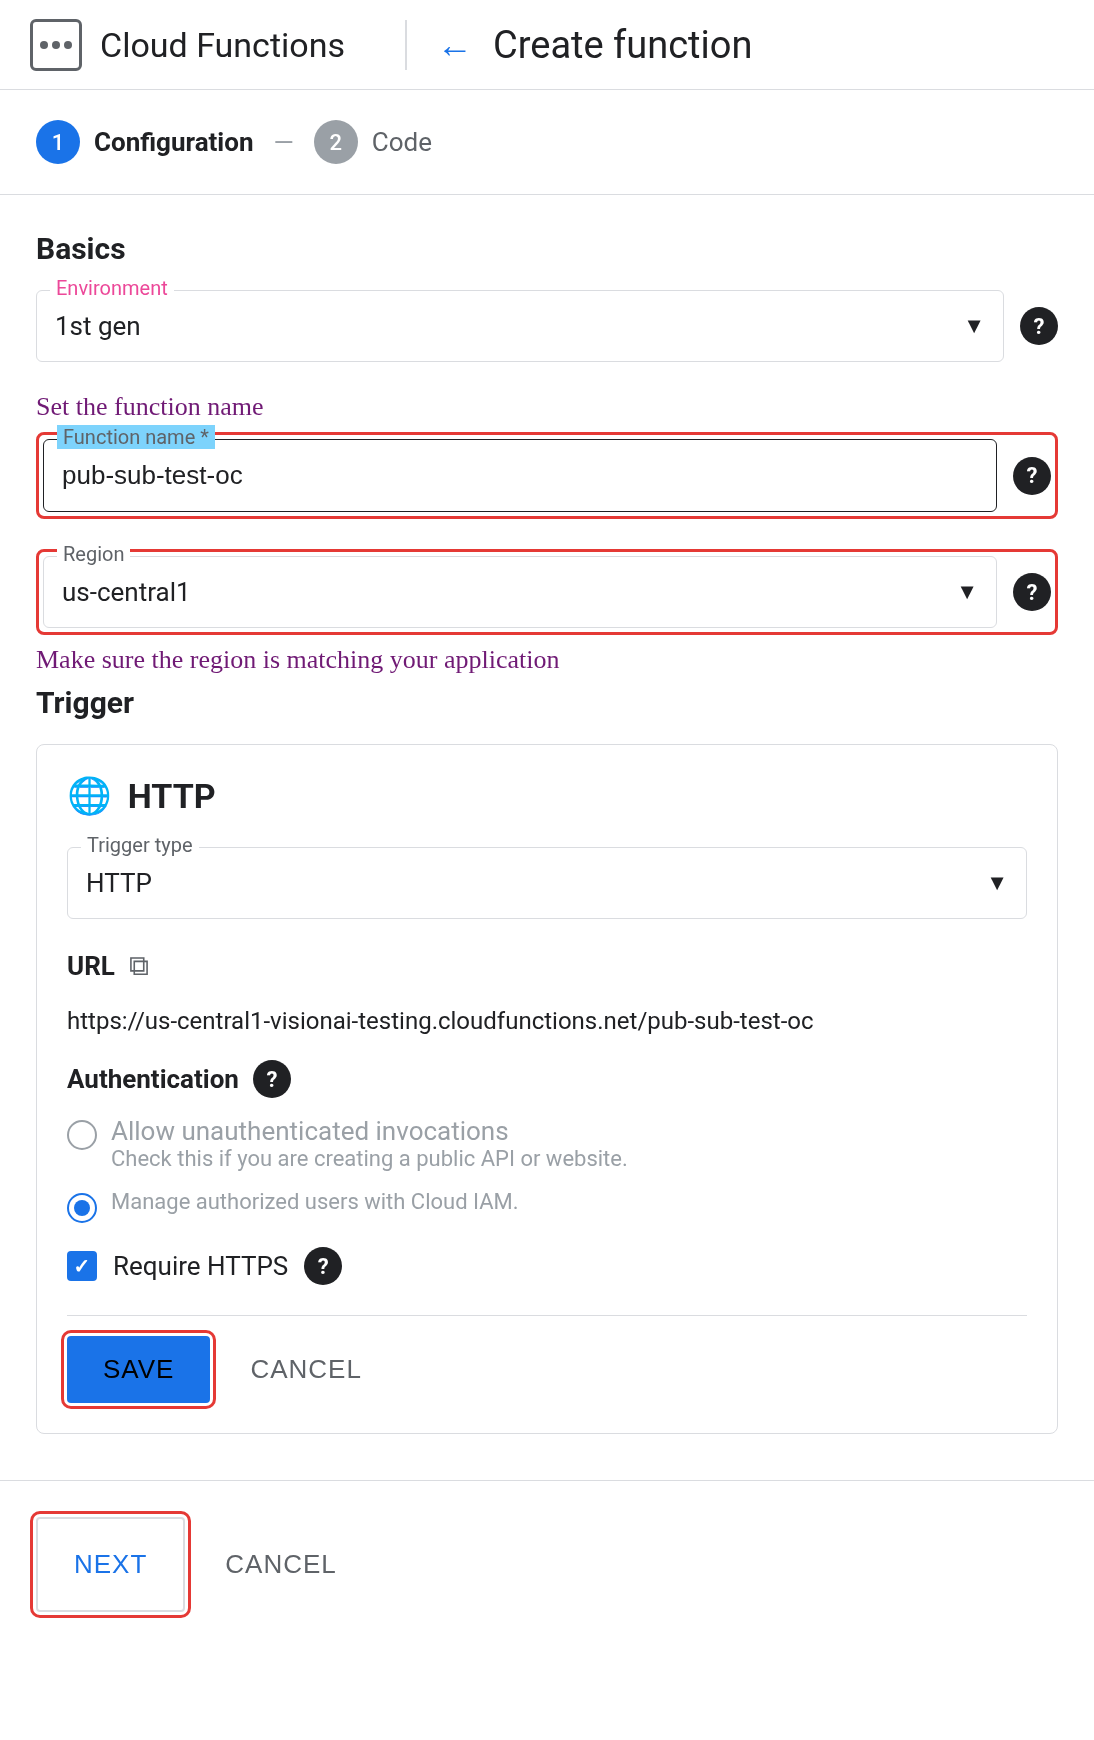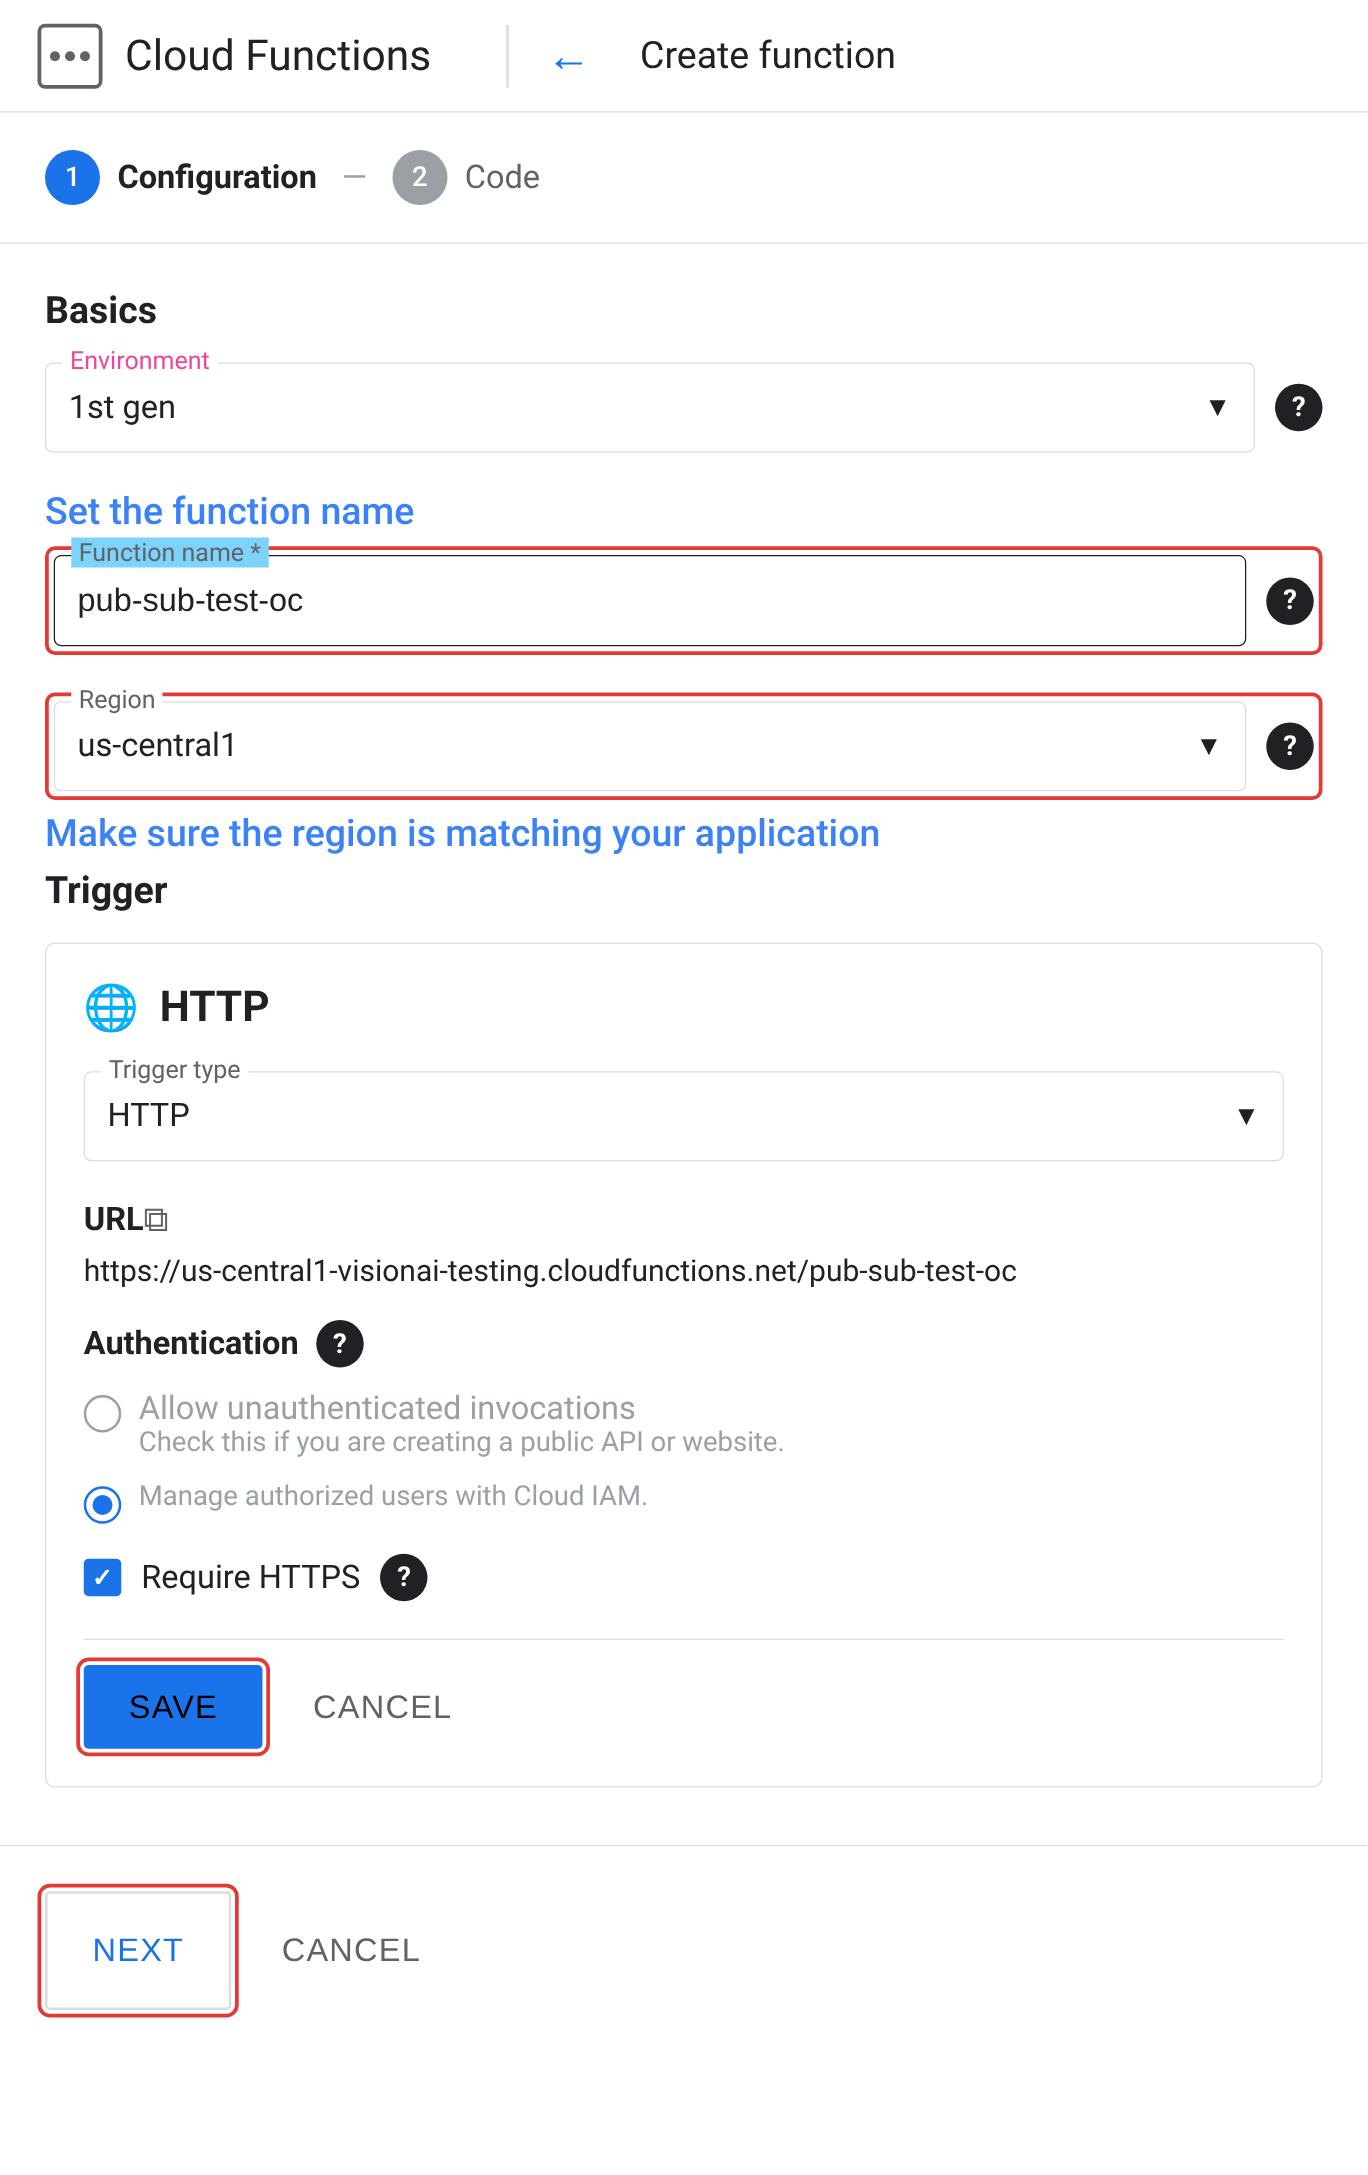--- a/index.html
+++ b/index.html
@@ -69,10 +69,9 @@
       font-weight: 300;
     }
     .header-page-title {
-      font-size: 30px;
+      font-size: 38px;
       font-weight: 400;
       color: #202124;
-      margin-left: 19px;
     }
 
     

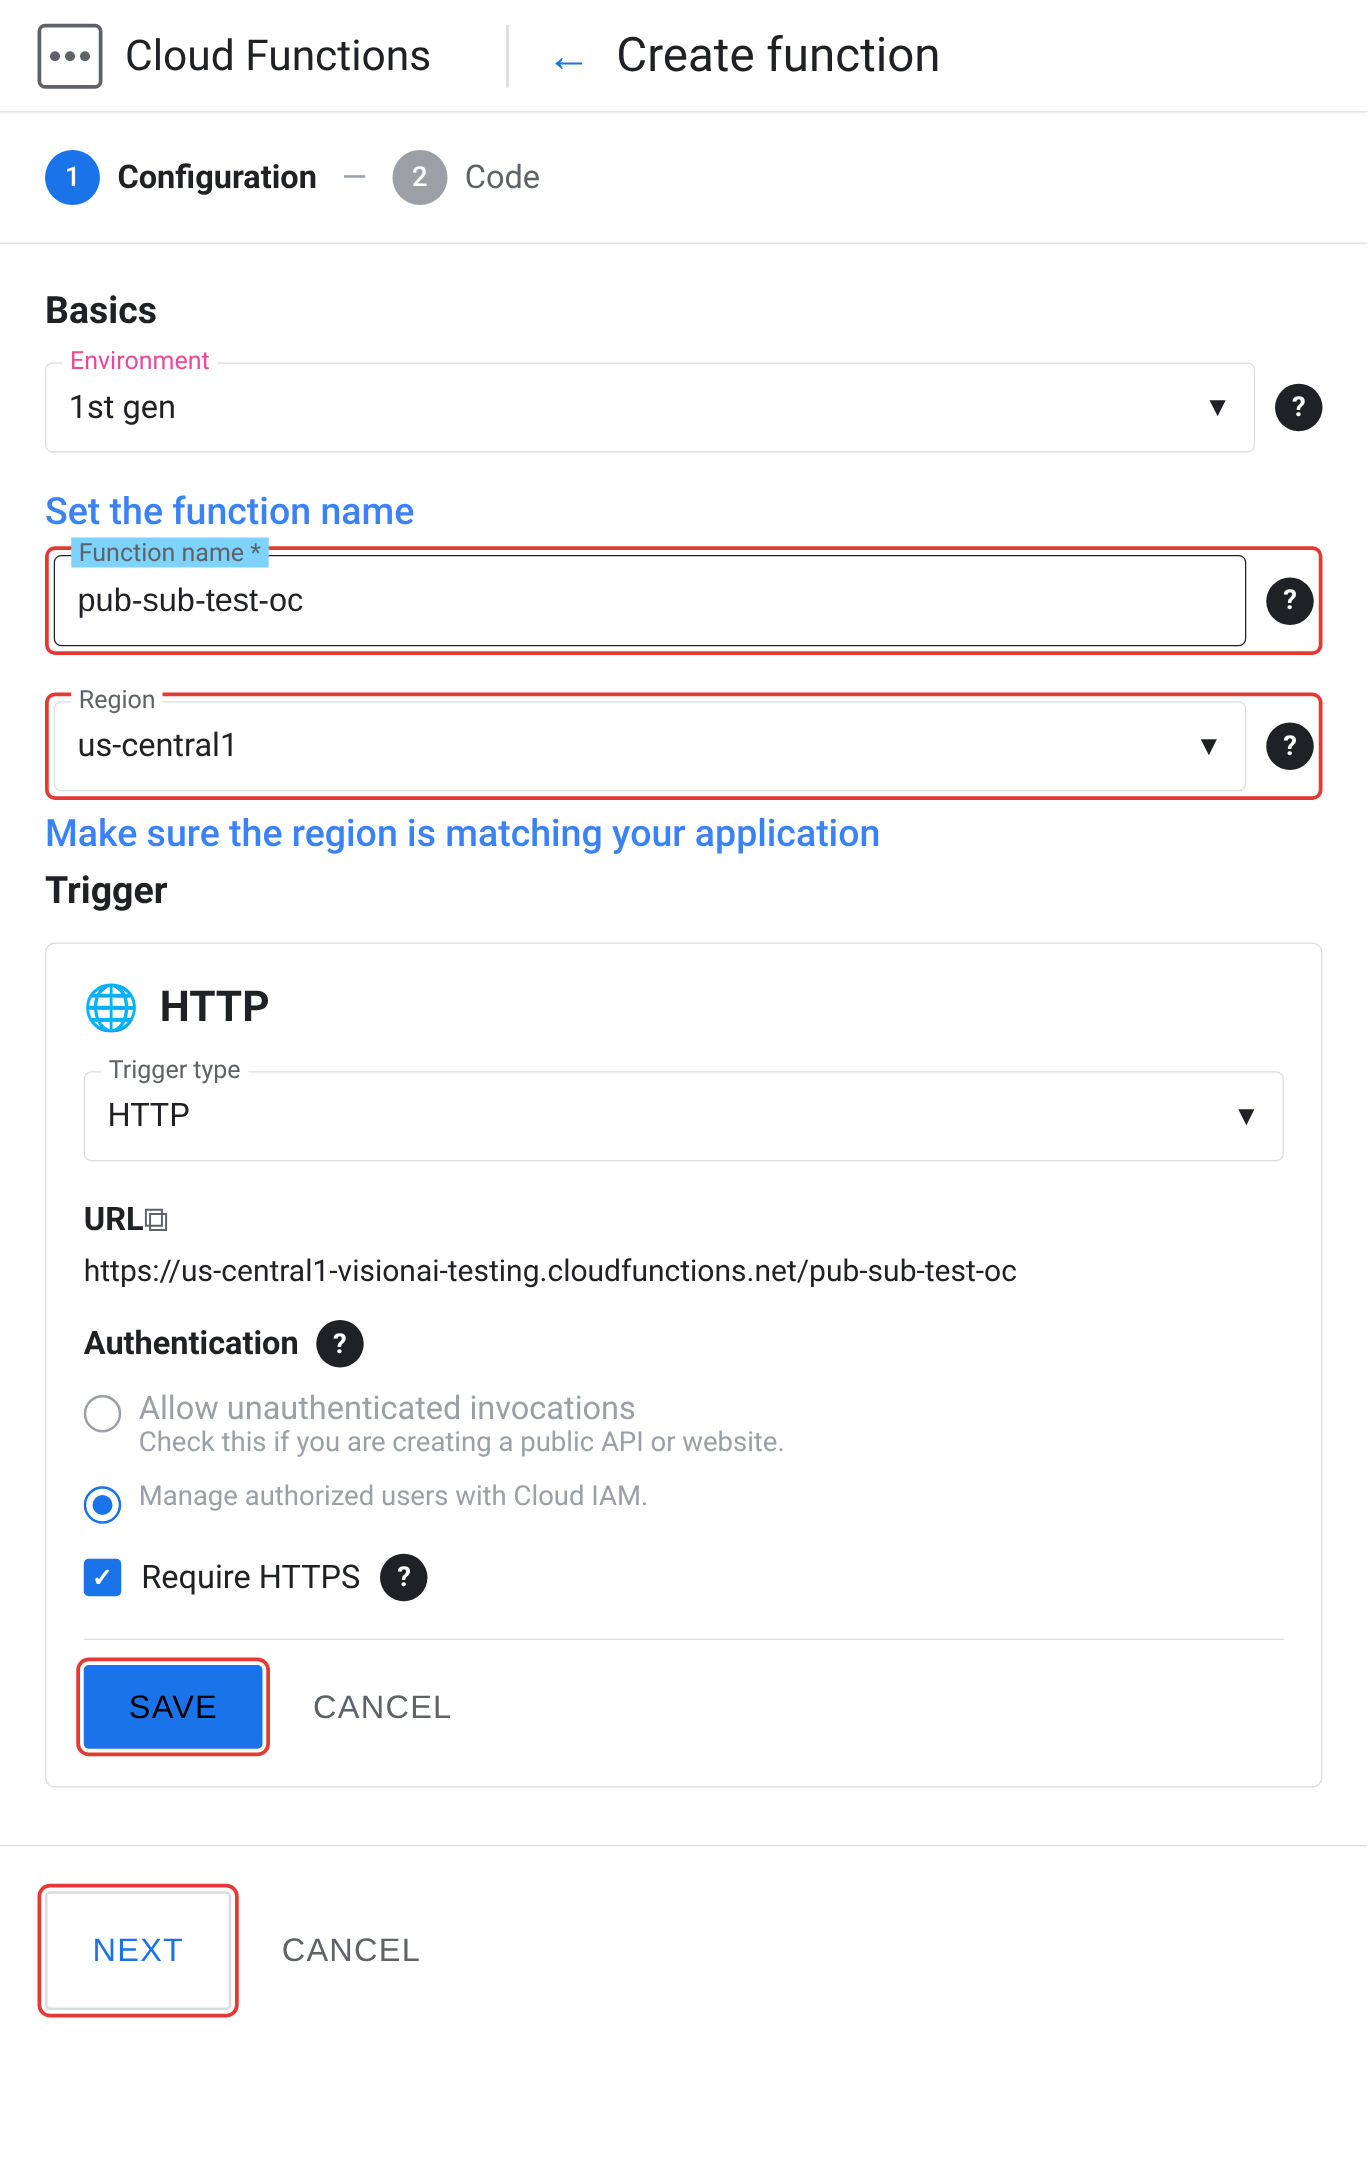--- a/index.html
+++ b/index.html
@@ -134,11 +134,12 @@
 
     
     .annotation {
-      color: #3b82f6;
-      font-size: 30px;
+      color: #701a75;
+      font-size: 26px;
       font-weight: 500;
       margin-bottom: 10px;
       font-style: normal;
+      font-family: Liberation Serif, serif;
     }
 
     

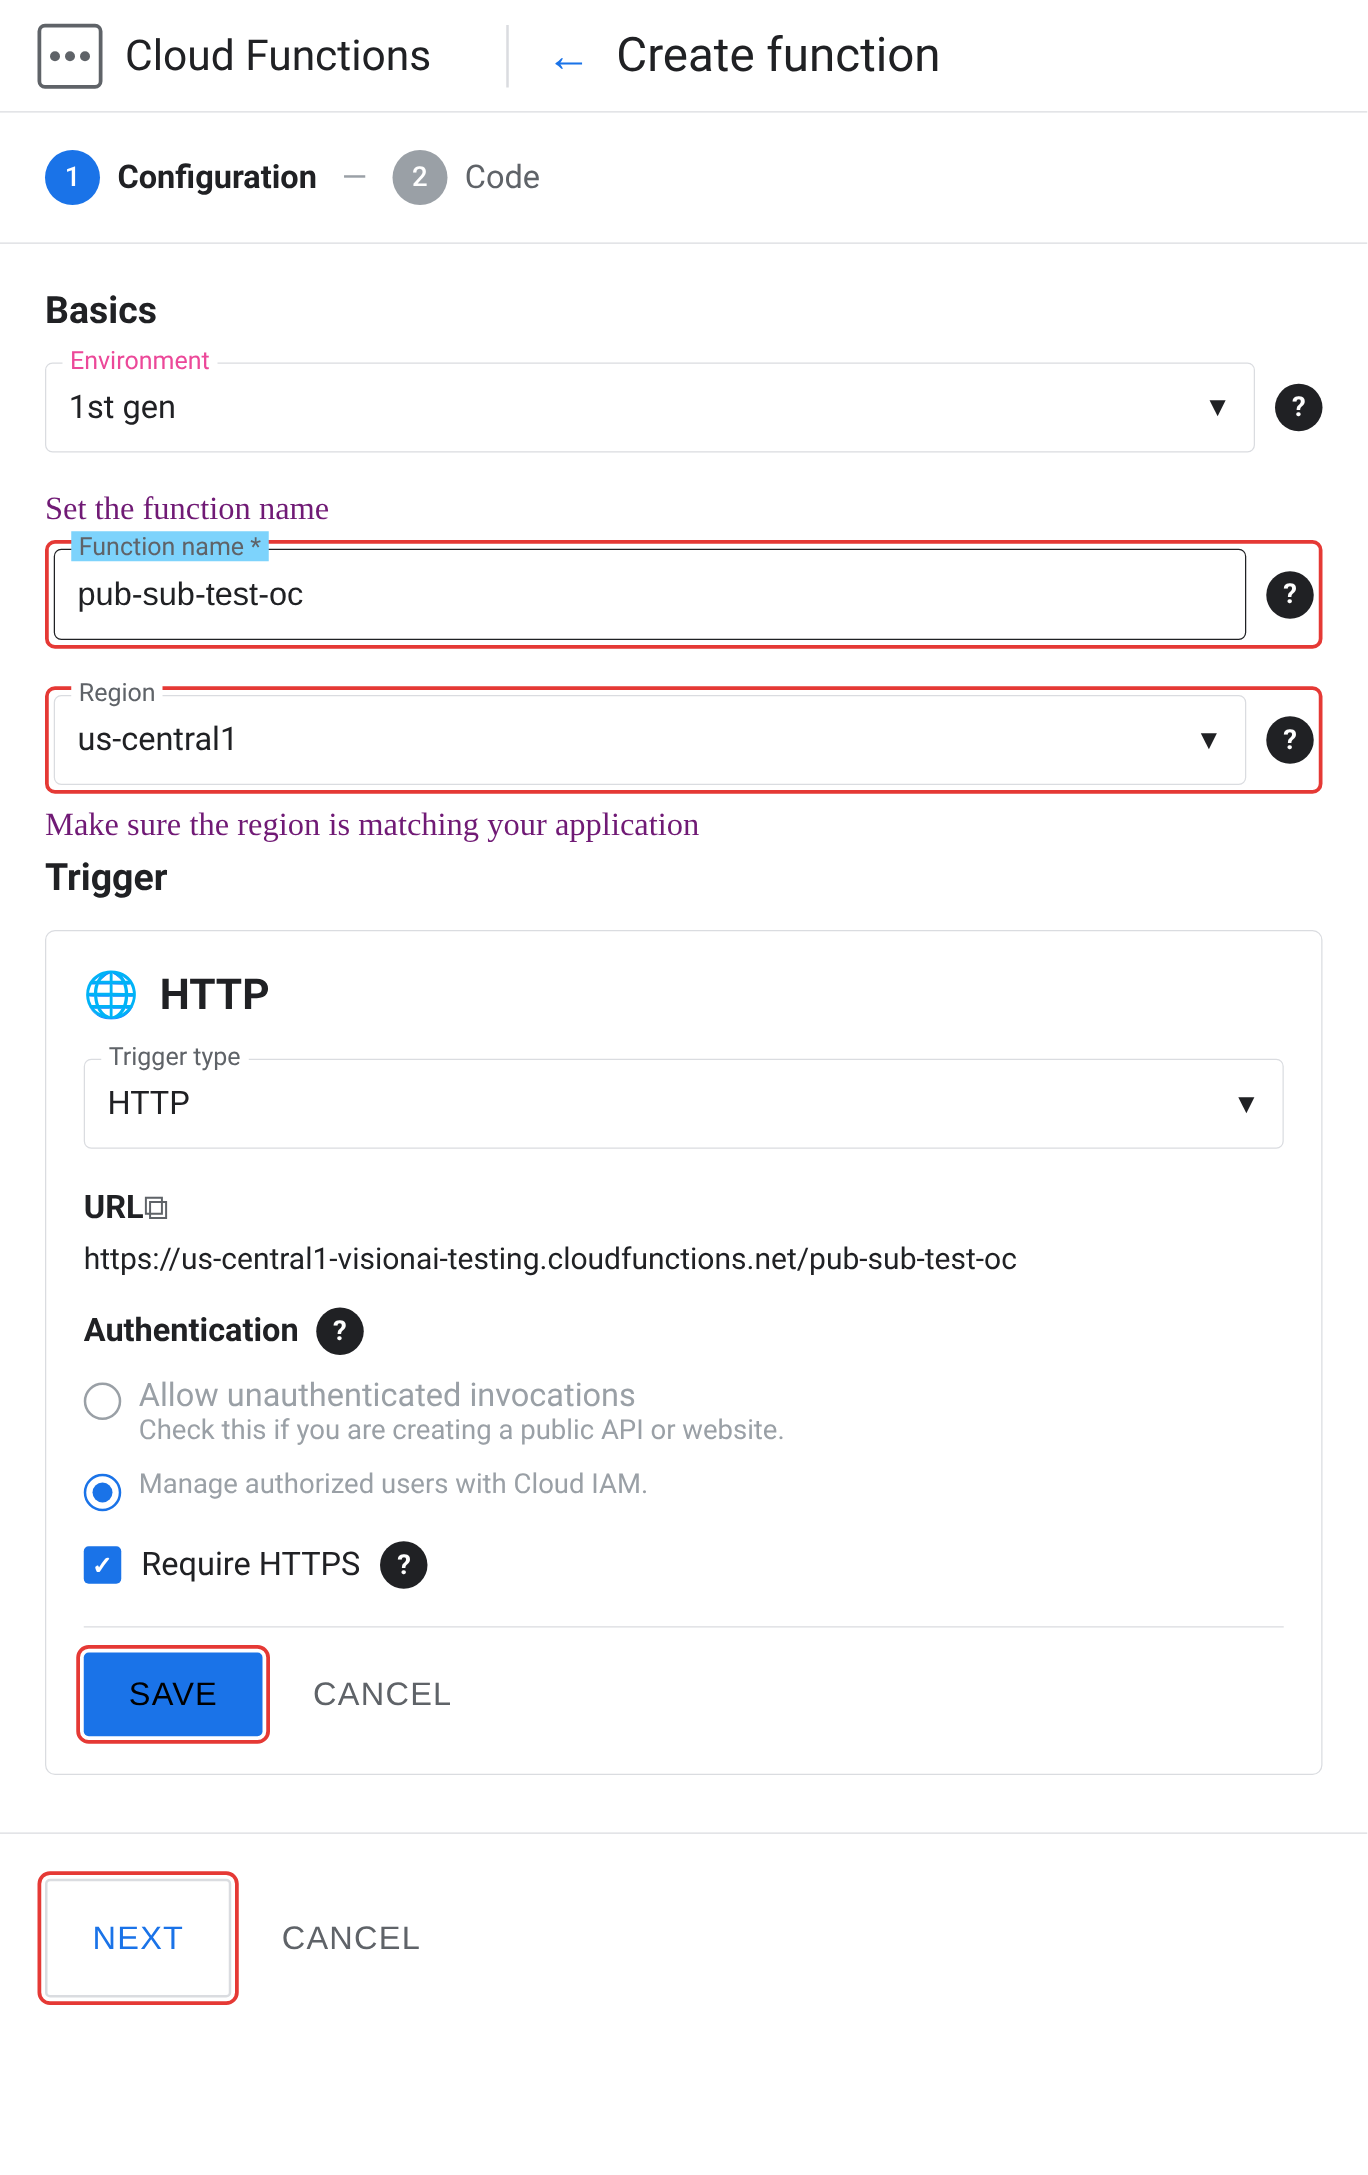--- a/index.html
+++ b/index.html
@@ -268,7 +268,8 @@
     .url-header {
       display: flex;
       align-items: center;
-      margin-bottom: 6px;
+      gap: 14px;
+      margin-bottom: 20px;
     }
     .url-label {
       font-size: 26px;

